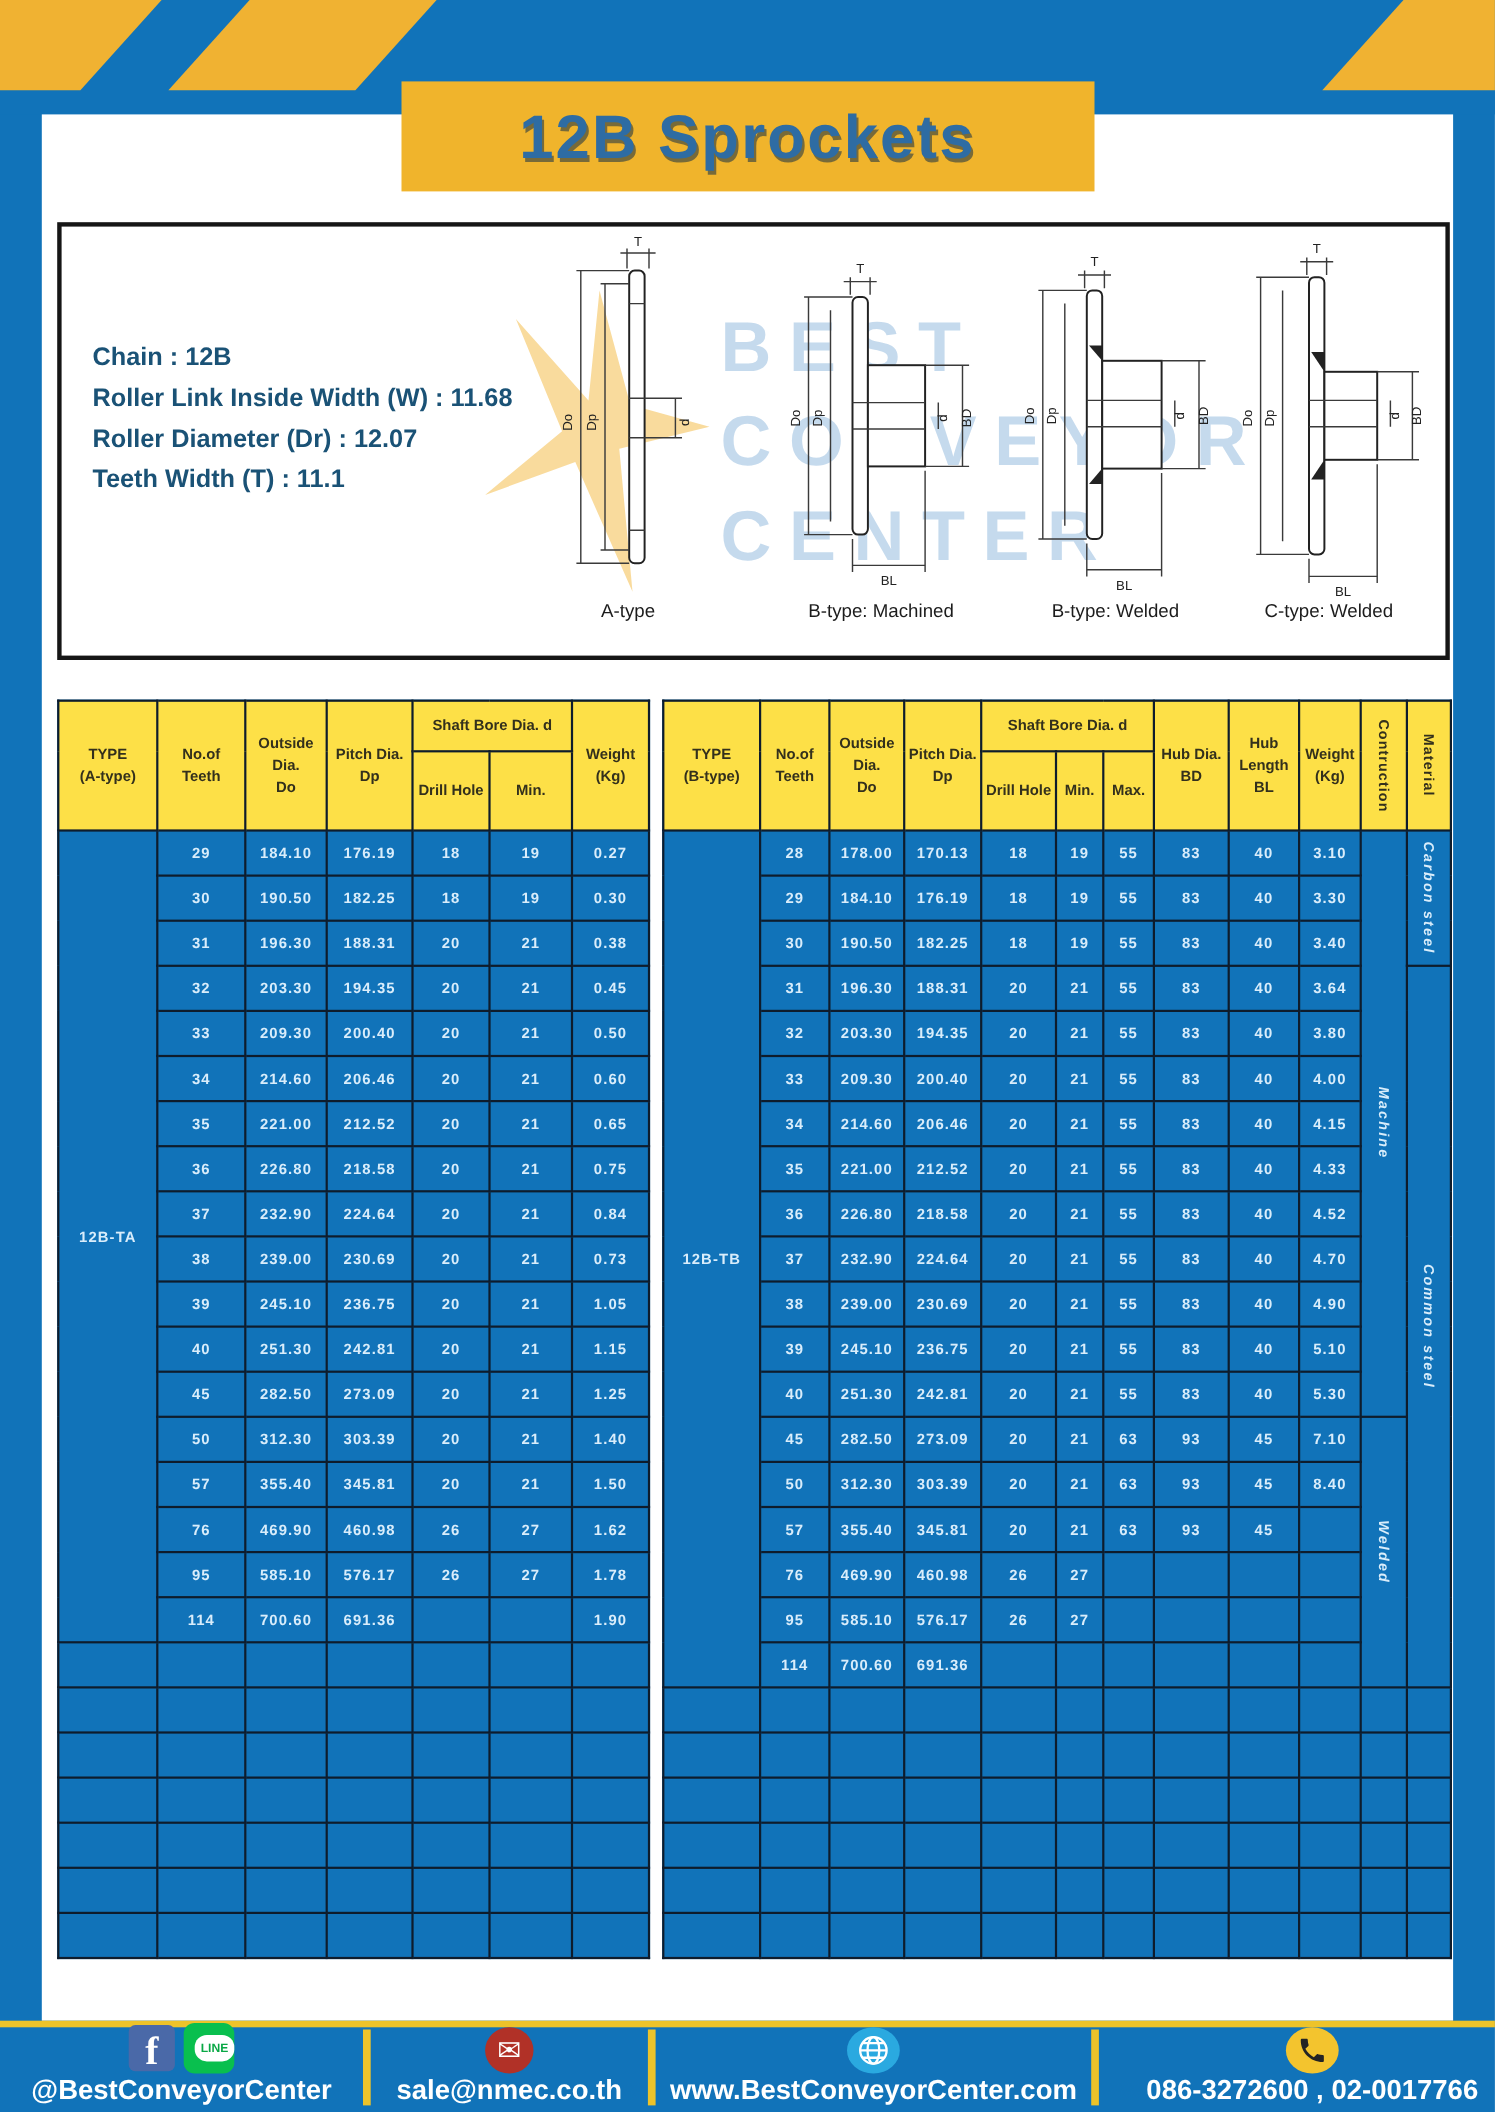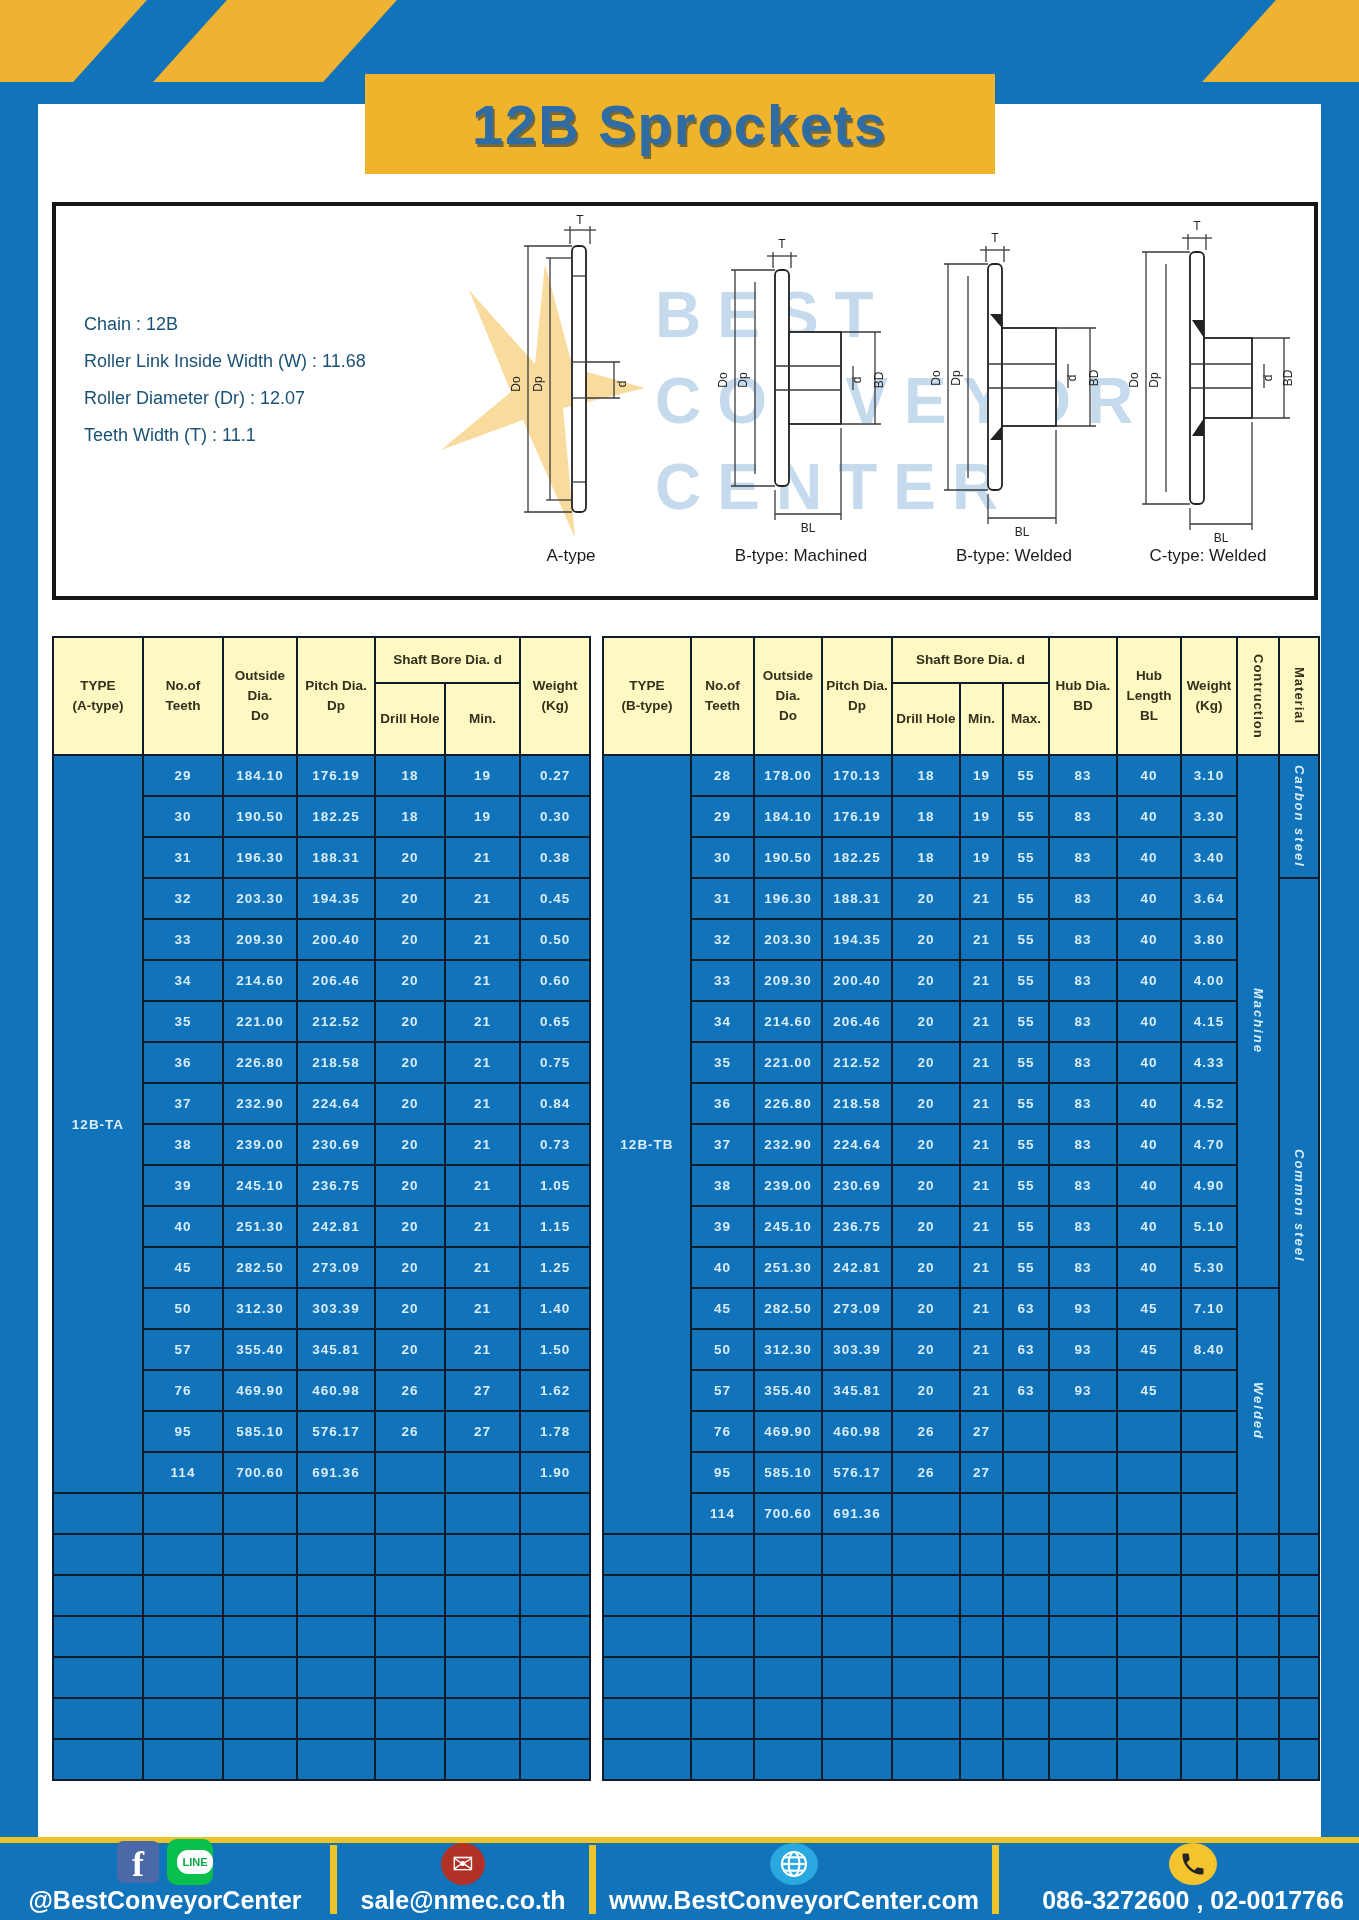--- a/index.html
+++ b/index.html
@@ -24,7 +24,7 @@
   .spec-box{position:absolute;left:52px;top:202px;width:1266px;height:398px;background:#fff;
     border:4px solid #161616;box-sizing:border-box;}
   .spec-lines{position:absolute;left:28px;top:100px;z-index:3;}
-  .spec-lines div{font-size:18px;font-weight:normal;color:#1a5276;line-height:37px;white-space:nowrap;}
+  .spec-lines div{font-size:23px;font-weight:bold;color:#1a5276;line-height:37px;white-space:nowrap;}
 
   .watermark{position:absolute;left:379px;top:20px;width:800px;height:350px;z-index:1;display:flex;align-items:center;gap:10px;}
   .wm-lines{font-weight:bold;font-size:64px;letter-spacing:16px;line-height:86px;color:rgba(150,187,222,.55);}

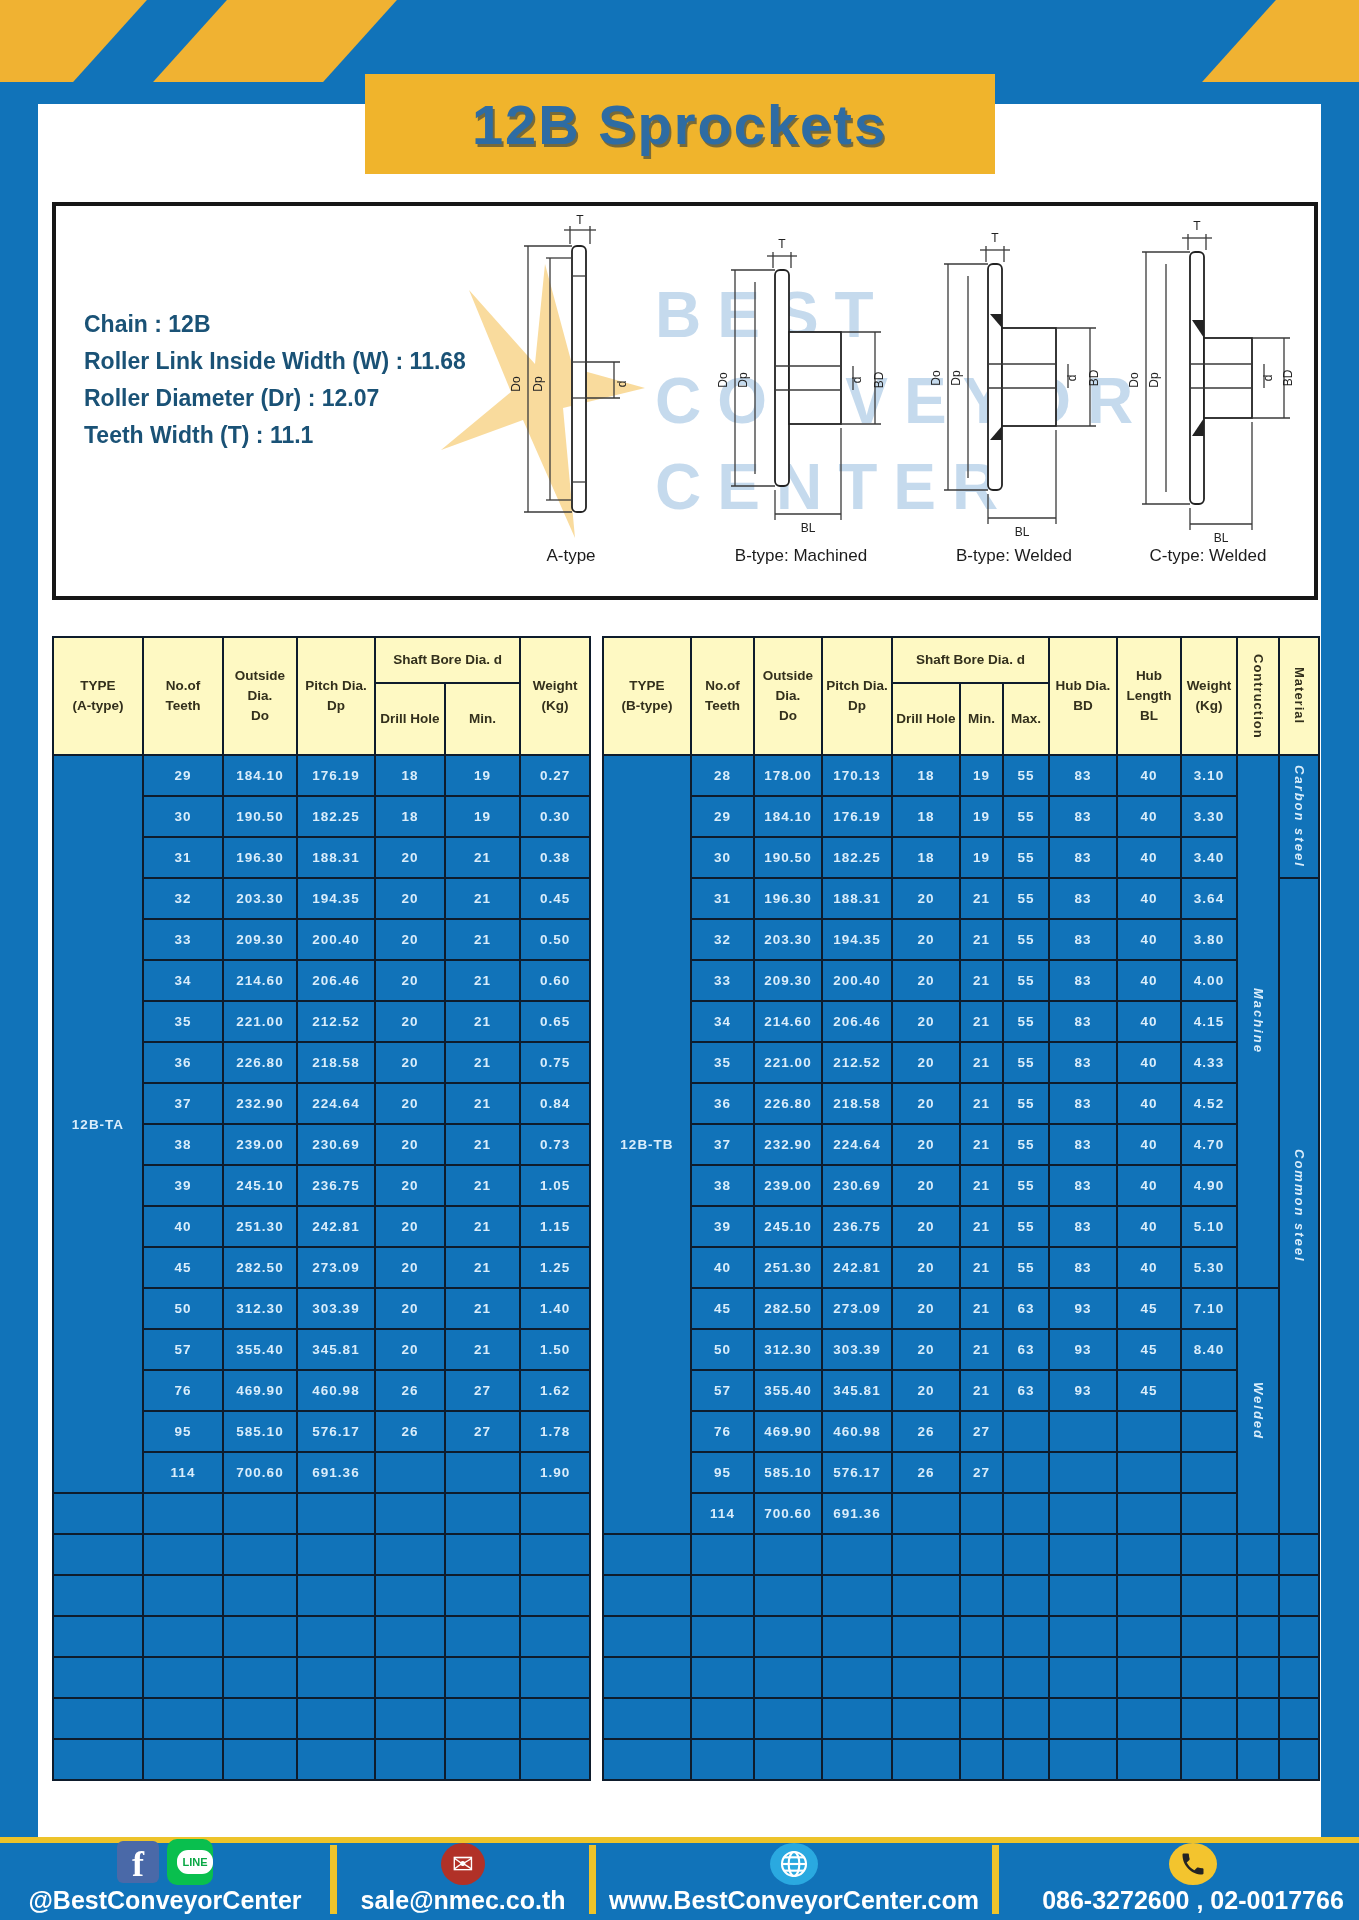--- a/index.html
+++ b/index.html
@@ -43,7 +43,7 @@
   .tbl th,.tbl td{border:2px solid #0e1c2c;text-align:center;vertical-align:middle;padding:0;box-sizing:border-box;}
   .tbl thead tr.h1{height:46px;}
   .tbl thead tr.h2{height:72px;}
-  .tbl th{background:#fef9c3;color:#33301c;font-size:13.5px;font-weight:bold;white-space:pre-line;line-height:1.5;}
+  .tbl th{background:#fde047;color:#33301c;font-size:13.5px;font-weight:bold;white-space:pre-line;line-height:1.5;}
   .tbl th.vert{writing-mode:vertical-rl;white-space:nowrap;letter-spacing:1px;font-size:13px;padding:6px 0;}
   .tbl tbody tr{height:41px;}
   .tbl td{color:#d9edfb;font-size:13.5px;font-weight:bold;letter-spacing:1px;}

